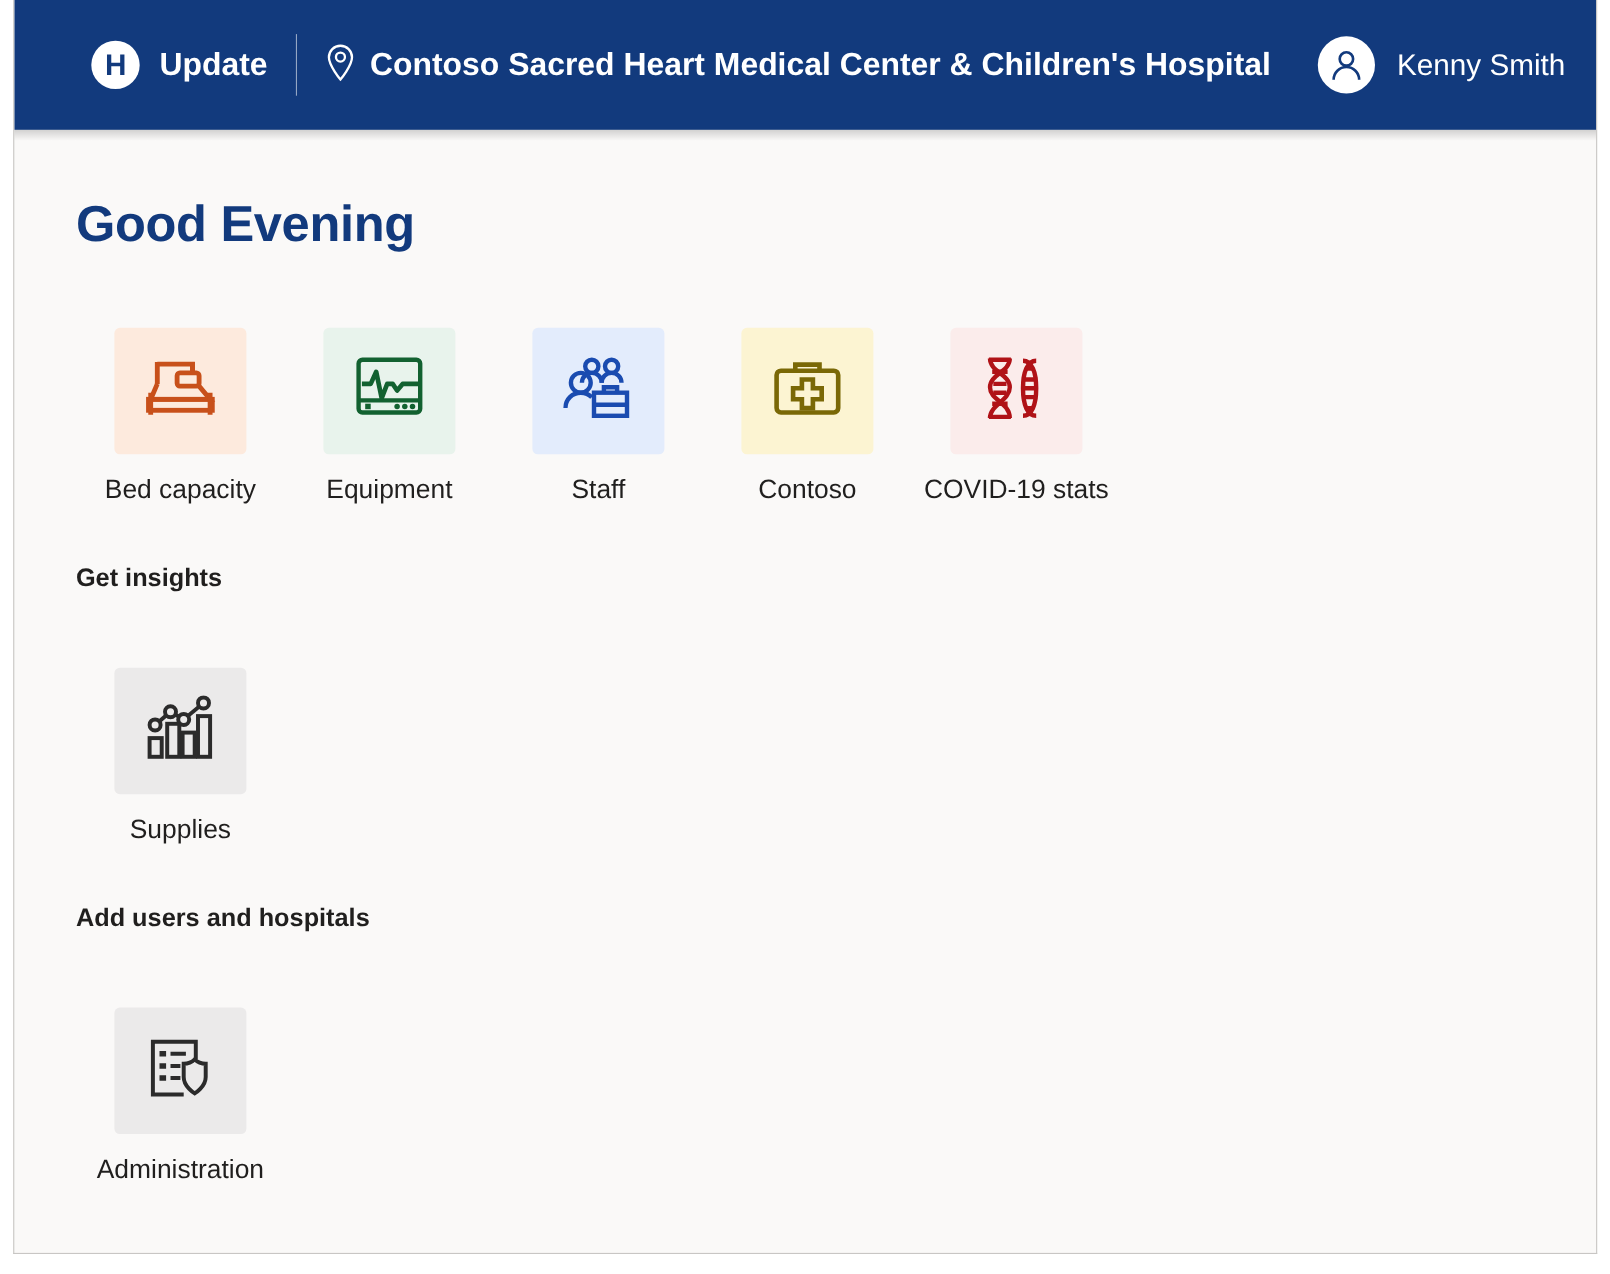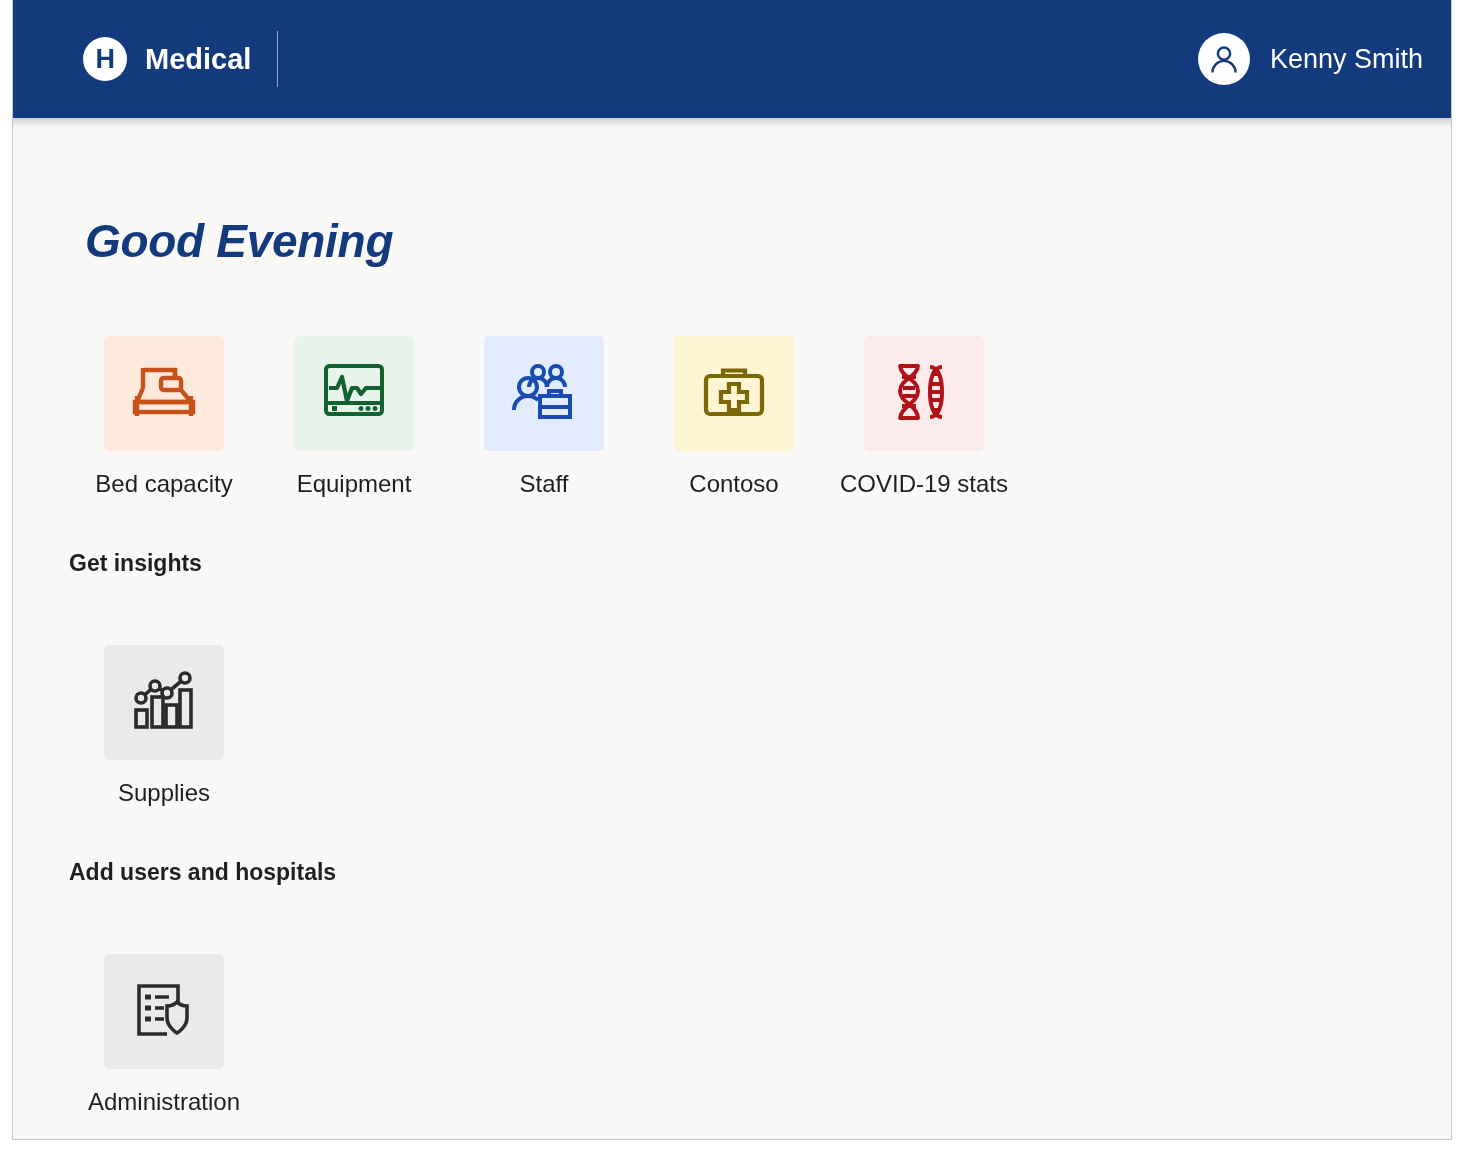--- a/index.html
+++ b/index.html
@@ -189,7 +189,7 @@
       <div class="brand-logo">
         <span>H</span>
       </div>
-      <div class="brand-name">Medical</div>
+      <div class="brand-name">Update</div>
     </div>
 
     <div class="divider-v"></div>

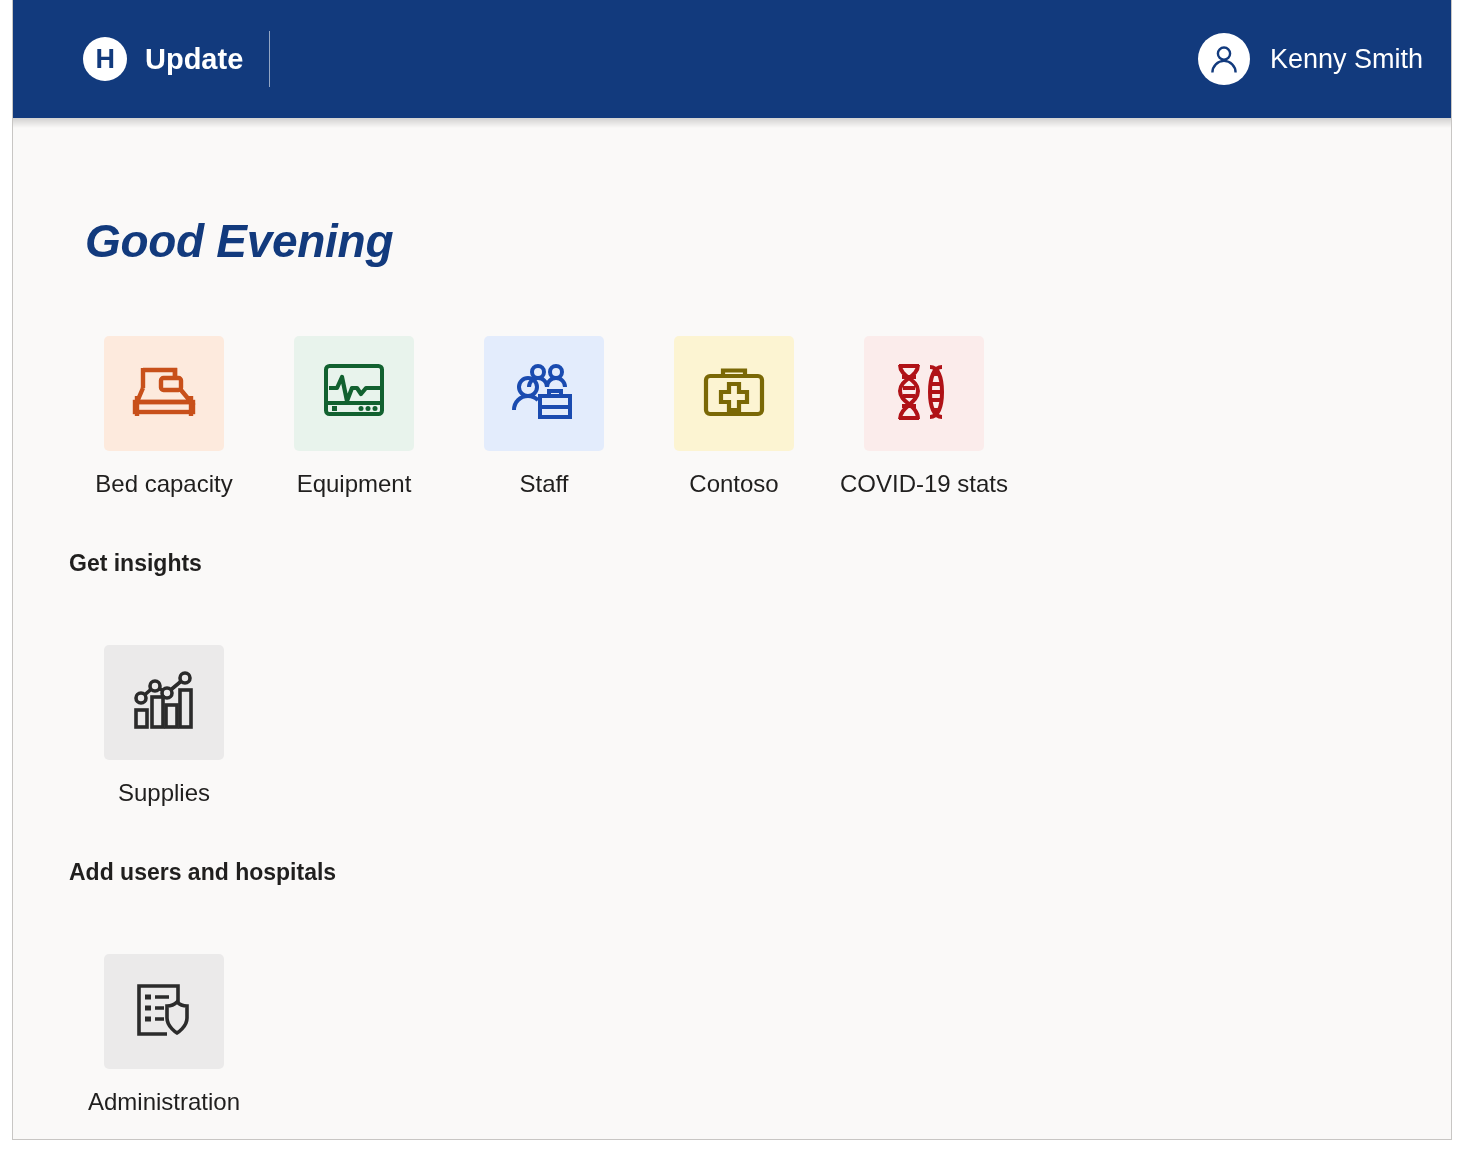--- a/index.html
+++ b/index.html
@@ -194,6 +194,15 @@
 
     <div class="divider-v"></div>
 
+    <div class="site">
+      <span>
+        <svg width="27" height="34" viewBox="0 0 27 34" fill="none" aria-hidden="true">
+          <path d="M13.5 1.6C7.7 1.6 3 6.3 3 12.1c0 7.6 10.5 20.2 10.5 20.2S24 19.7 24 12.1C24 6.3 19.3 1.6 13.5 1.6z" stroke="#ffffff" stroke-width="2.1" fill="none"></path>
+          <circle cx="13.5" cy="11.9" r="4.1" stroke="#ffffff" stroke-width="2.1" fill="none"></circle>
+        </svg>
+      </span>
+      <div class="site-name">Contoso Sacred Heart Medical Center &amp; Children's Hospital</div>
+    </div>
 
     <div class="user">
       <div class="user-avatar">

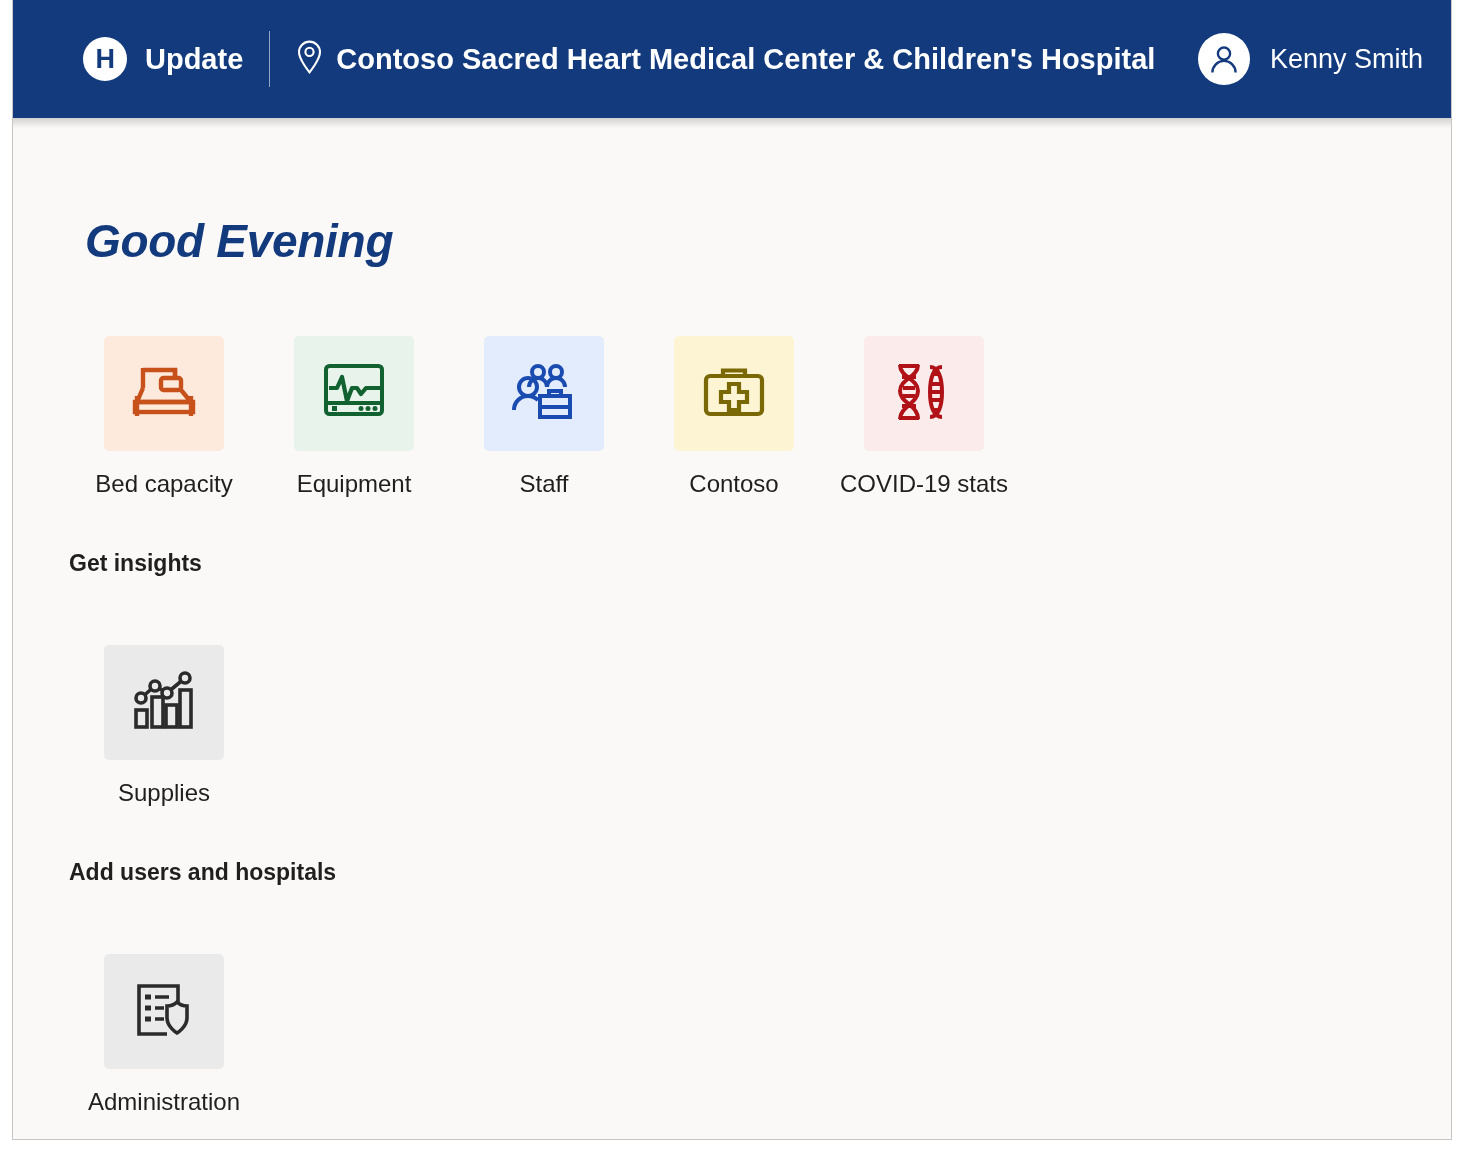--- a/index.html
+++ b/index.html
@@ -125,13 +125,12 @@
     padding: 0 0 0 56px;
   }
   .greeting {
-    margin: 16px;
-    padding-top: 80px;
+    margin: 0;
+    padding-top: 58px;
     color: #123a7d;
     font-size: 46px;
     font-weight: bold;
     letter-spacing: -0.3px;
-    font-style: italic;
   }
 
   .section-title {

